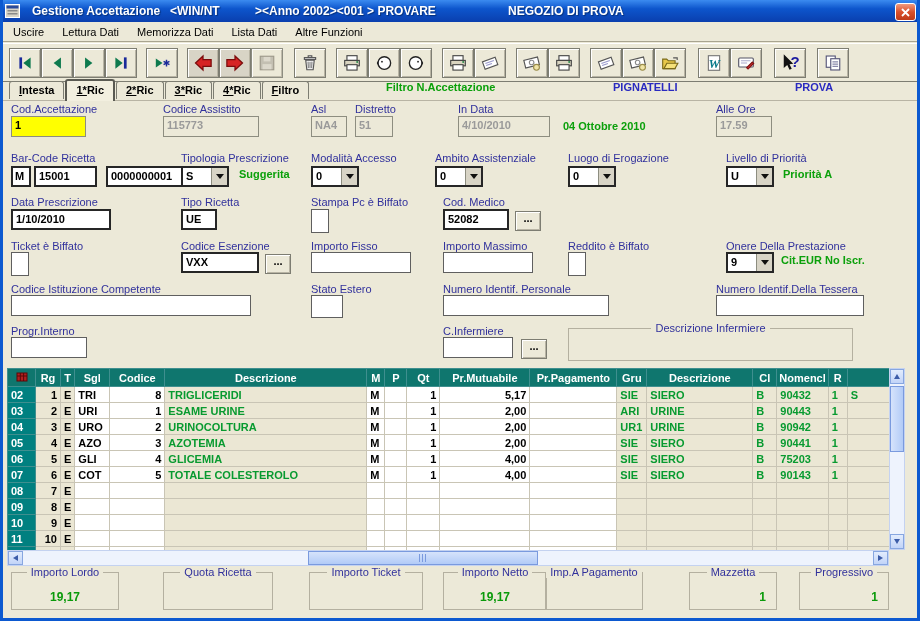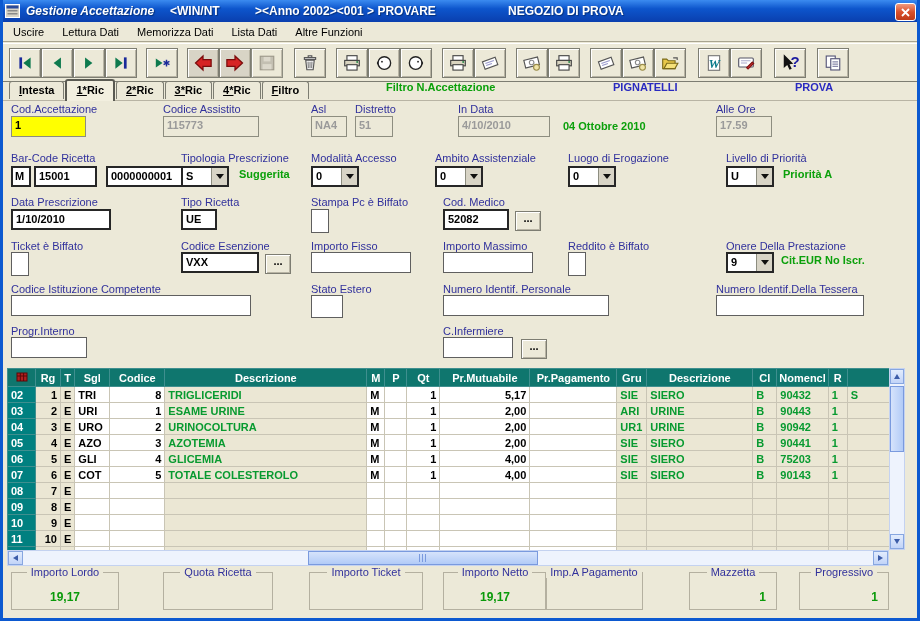--- a/index.html
+++ b/index.html
@@ -15,7 +15,7 @@
     color:#fff;font-weight:bold;font-size:12px;}
   .titlebar span{position:absolute;top:4px;white-space:nowrap;text-shadow:1px 1px 1px #05307a;}
   .t-icon{position:absolute;left:5px;top:3px;}
-  .t-title{left:26px;font-style:italic;}
+  .t-title{left:32px;}
   .t-env{left:170px;}
   .t-year{left:255px;}
   .t-shop{left:508px;}

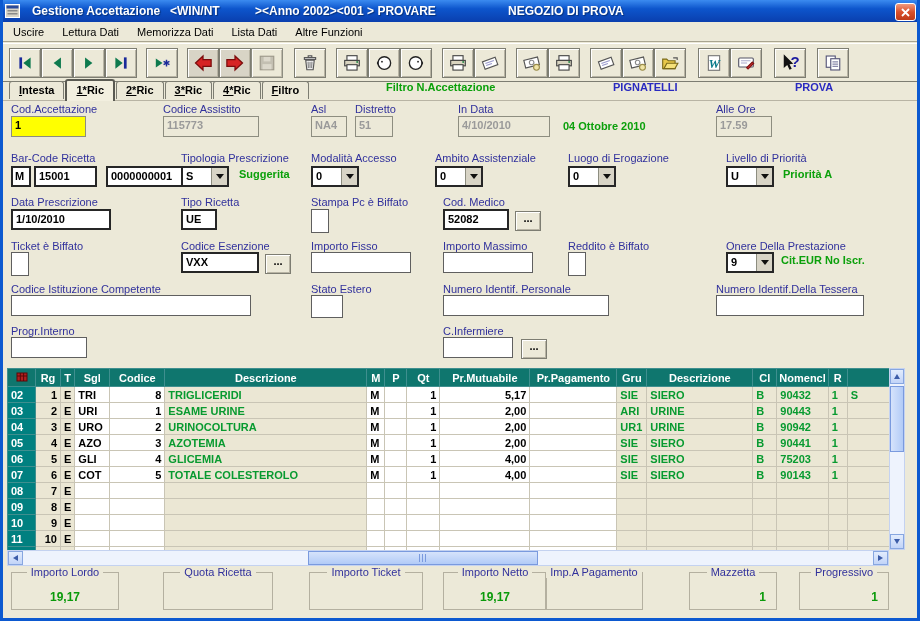--- a/index.html
+++ b/index.html
@@ -395,6 +395,10 @@
   <span class="lbl" style="left:440px;top:325px">C.Infermiere</span>
   <div class="inp thin" style="left:440px;top:337px;width:70px"></div>
   <div class="dots" style="left:518px;top:339px">...</div>
+  <div class="gbx" style="left:565px;top:328px;width:285px;height:33px">
+    <span class="gtitle"><i>Descrizione Infermiere</i></span>
+    <span class="gval"></span>
+  </div>
 
   <table class="grid" id="grid">
       <colgroup>

